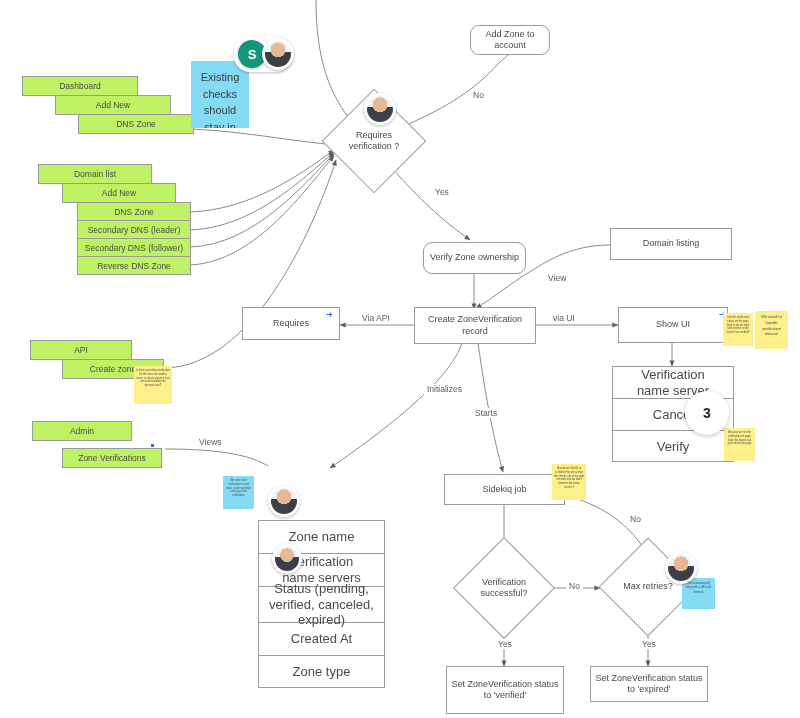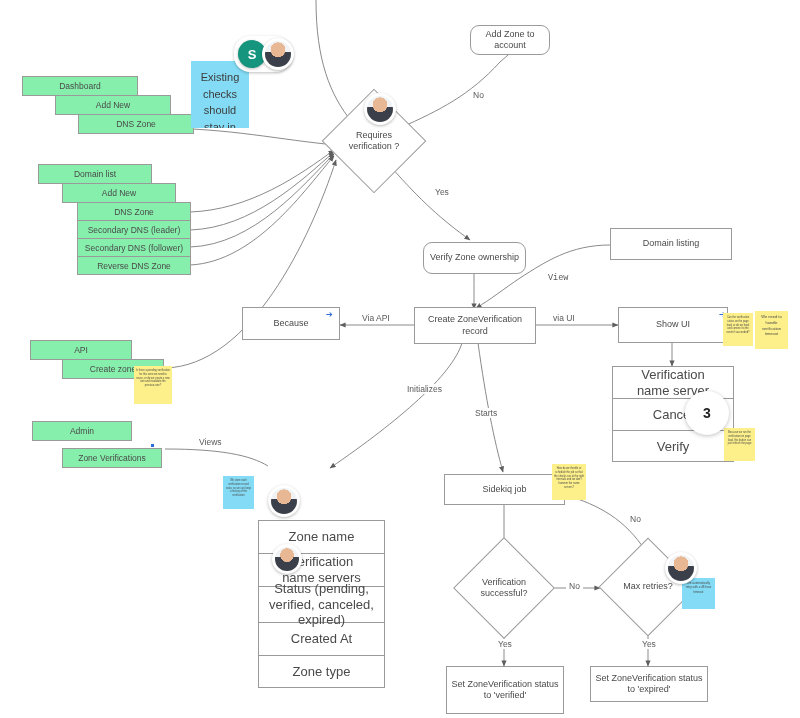--- a/index.html
+++ b/index.html
@@ -15,7 +15,7 @@
         text-align:center;font-size:9px;line-height:1.25;color:#4a4a4a;padding:2px 4px;}
   .node.round{border-radius:9px;}
   .stack-row{position:absolute;box-sizing:border-box;border:1px solid #9a9a9a;
-        background:#86efac;display:flex;align-items:center;justify-content:center;
+        background:#bef264;display:flex;align-items:center;justify-content:center;
         text-align:center;font-size:8.5px;color:#4a4a4a;}
   .tbl{position:absolute;box-sizing:border-box;border:1px solid #9a9a9a;background:#fff;}
   .tbl-row{box-sizing:border-box;border-bottom:1px solid #9a9a9a;

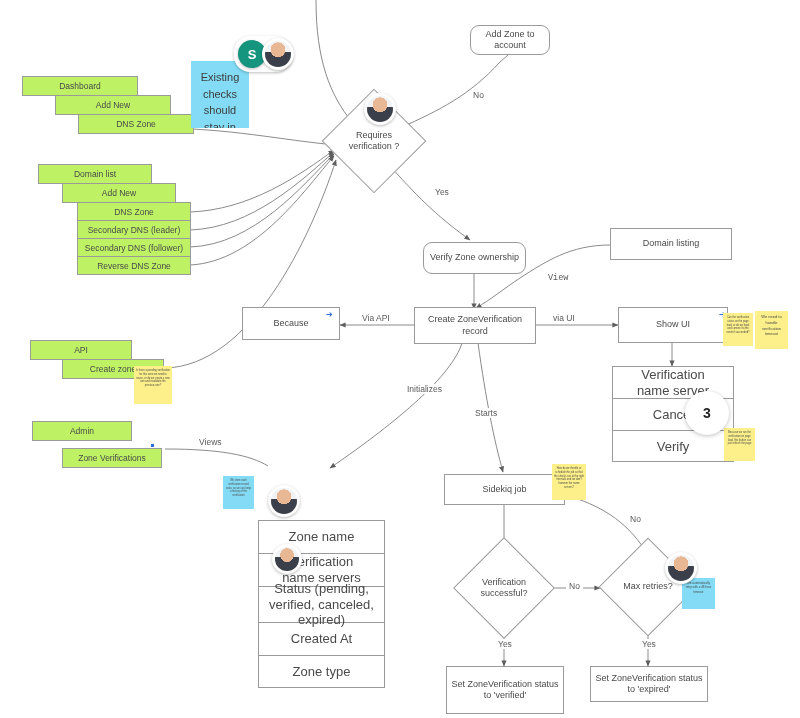--- a/index.html
+++ b/index.html
@@ -243,7 +243,7 @@
 
   <div class="elabel" style="left:470px;top:90px;"><span>No</span></div>
   <div class="elabel" style="left:432px;top:187px;"><span>Yes</span></div>
-  <div class="elabel" style="left:545px;top:273px;font-family:Liberation Mono, monospace;"><span>View</span></div>
+  <div class="elabel" style="left:545px;top:273px;"><span>View</span></div>
   <div class="elabel" style="left:359px;top:313px;"><span>Via API</span></div>
   <div class="elabel" style="left:550px;top:313px;"><span>via UI</span></div>
   <div class="elabel" style="left:196px;top:437px;"><span>Views</span></div>

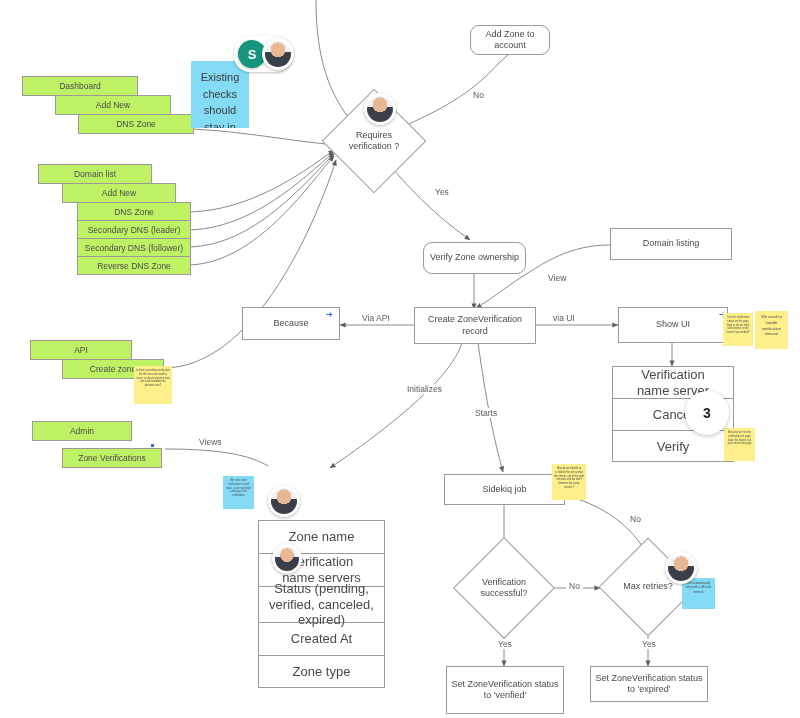--- a/index.html
+++ b/index.html
@@ -177,7 +177,7 @@
   </div>
 
   <div class="node" style="left:242px;top:307px;width:98px;height:33px;">
-    <span>Because</span>
+    <span>Requires</span>
   </div>
   <span class="linkicon" style="left:326px;top:311px;">➔</span>
 

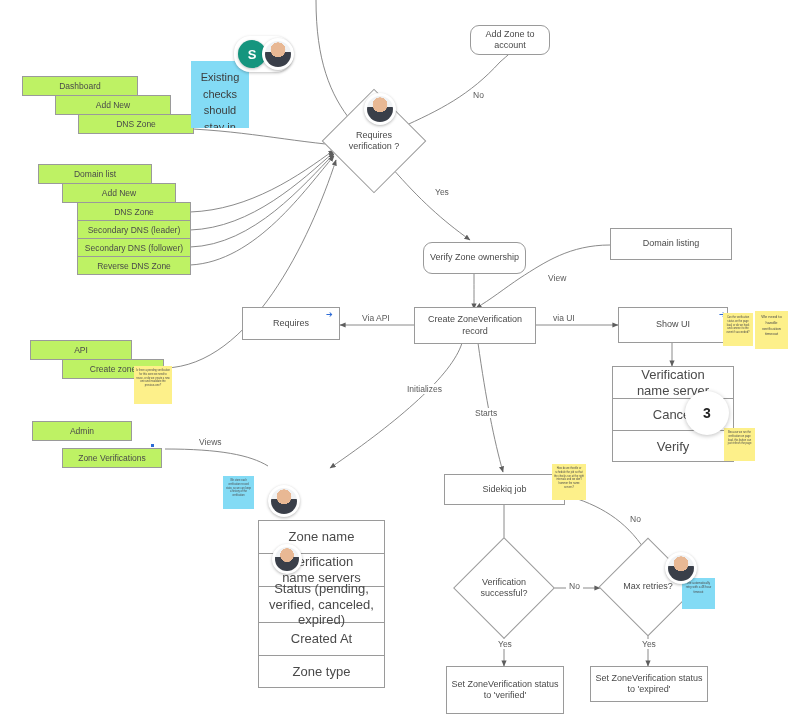--- a/index.html
+++ b/index.html
@@ -247,7 +247,7 @@
   <div class="elabel" style="left:359px;top:313px;"><span>Via API</span></div>
   <div class="elabel" style="left:550px;top:313px;"><span>via UI</span></div>
   <div class="elabel" style="left:196px;top:437px;"><span>Views</span></div>
-  <div class="elabel" style="left:404px;top:384px;text-align:center;"><span>Initializes</span></div>
+  <div class="elabel" style="left:424px;top:384px;text-align:center;"><span>Initializes</span></div>
   <div class="elabel" style="left:472px;top:408px;"><span>Starts</span></div>
   <div class="elabel" style="left:627px;top:514px;"><span>No</span></div>
   <div class="elabel" style="left:566px;top:581px;"><span>No</span></div>

